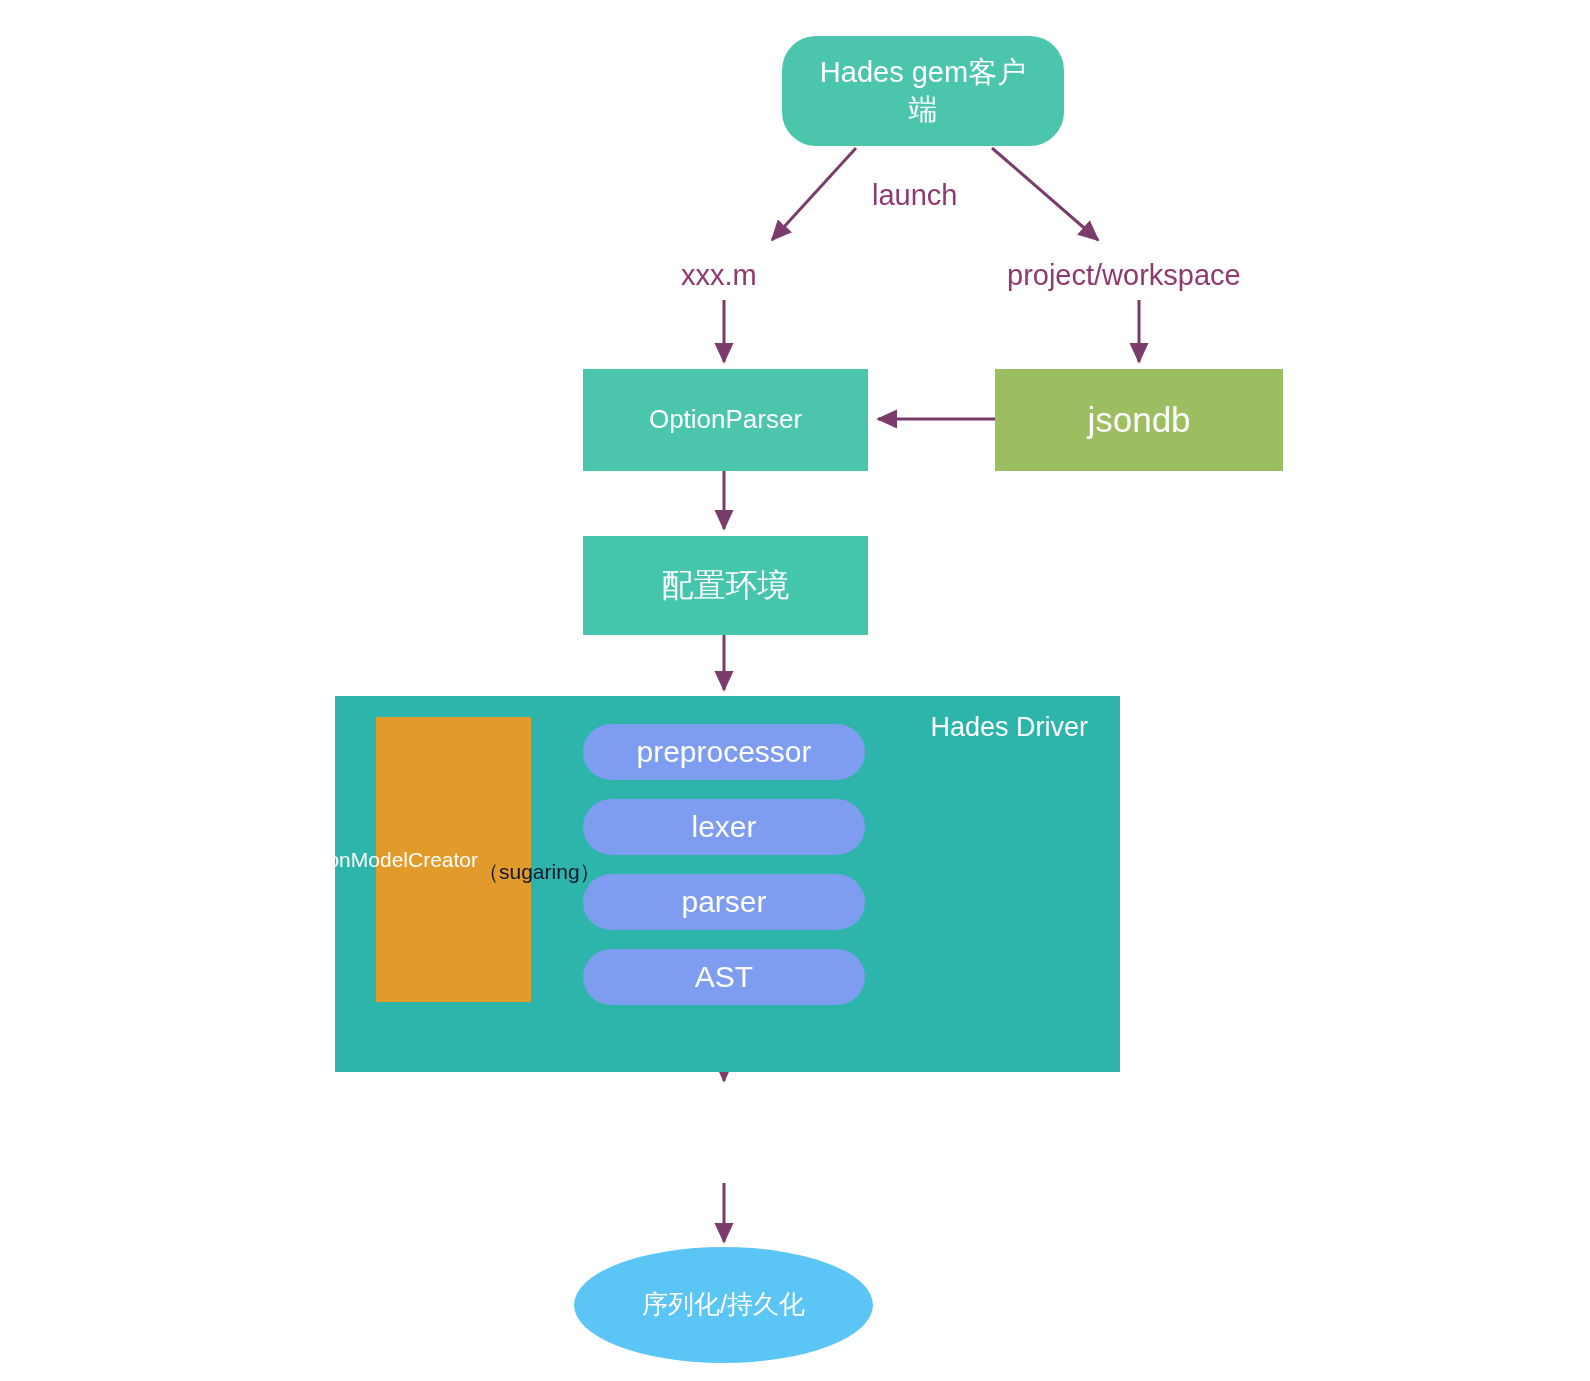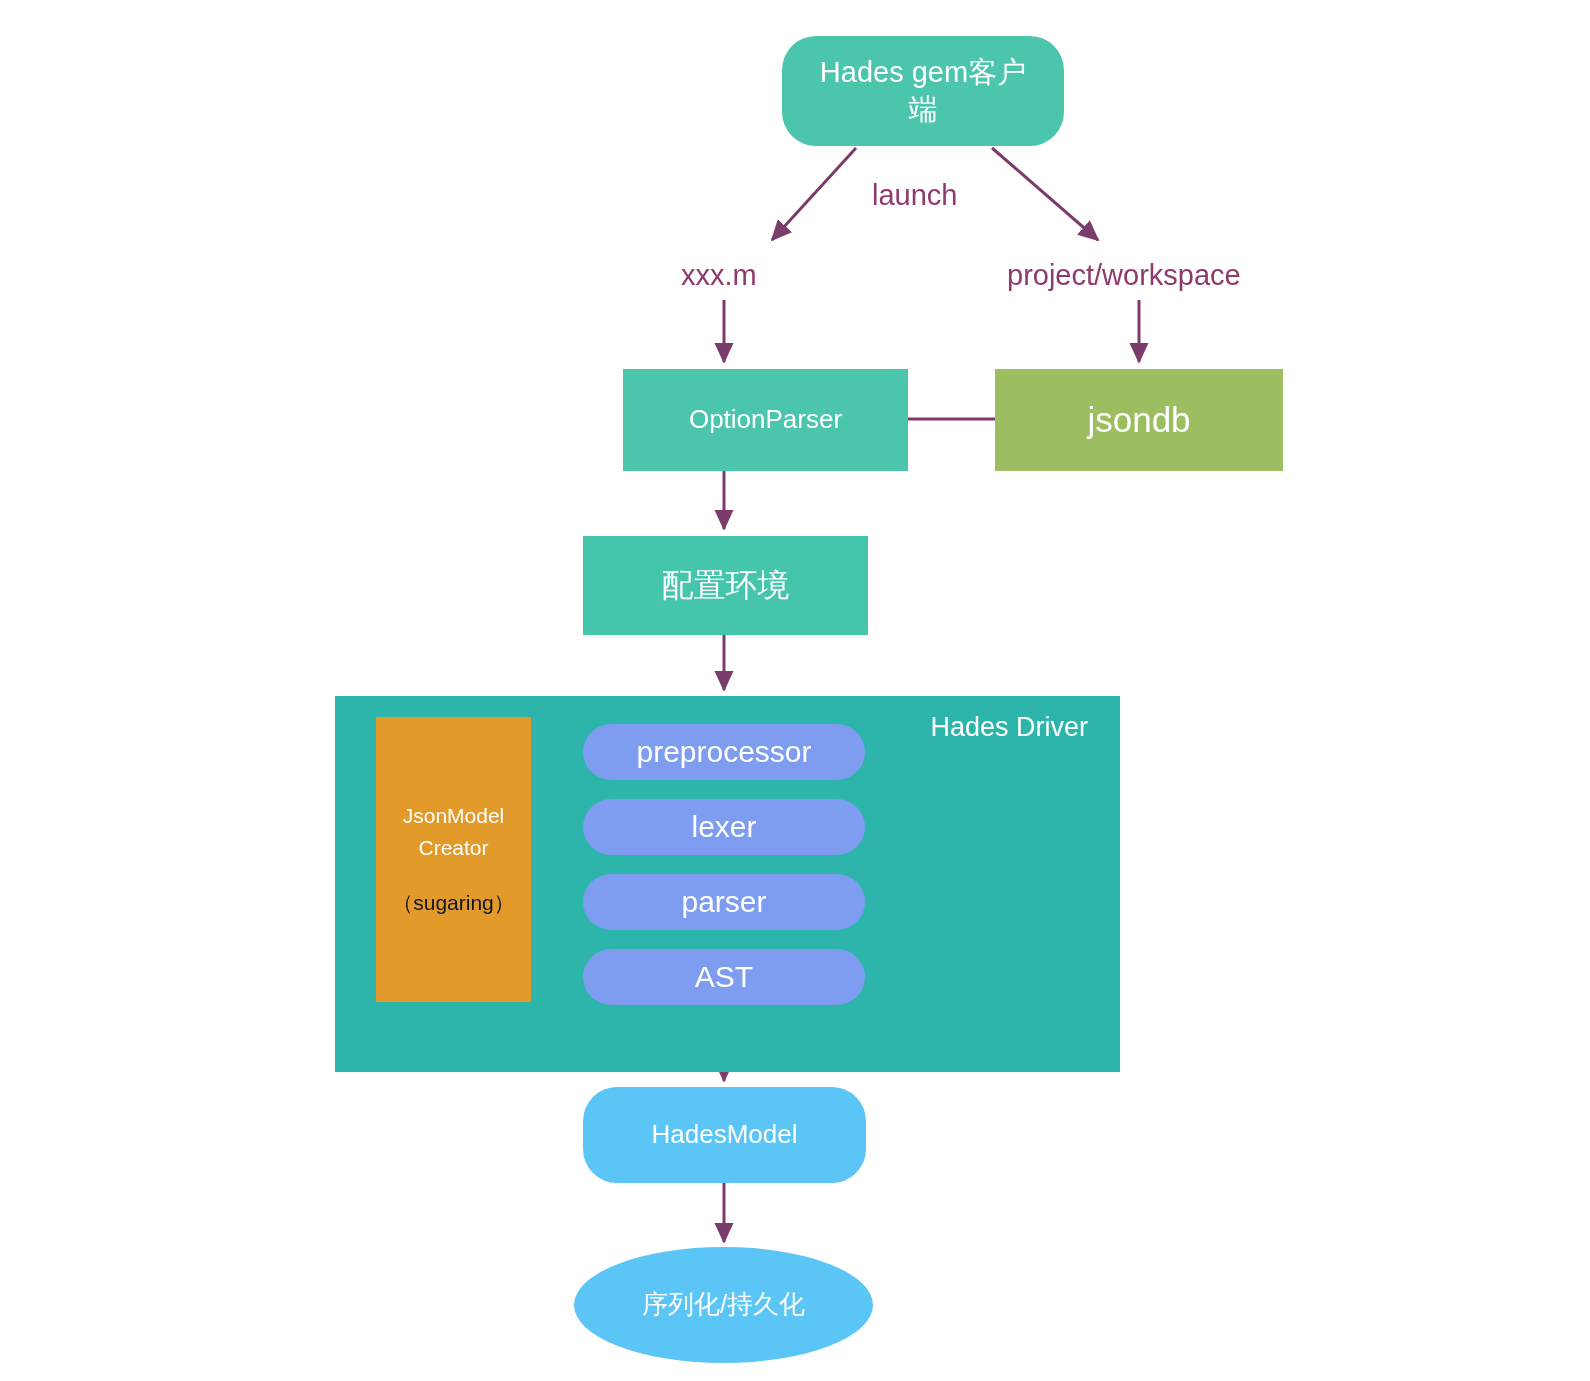--- a/index.html
+++ b/index.html
@@ -59,7 +59,6 @@
     height: 102px;
     background: #4BC6AC;
     font-size: 26px;
-    margin-left: 40px;
   }
   
   #node-jsondb {

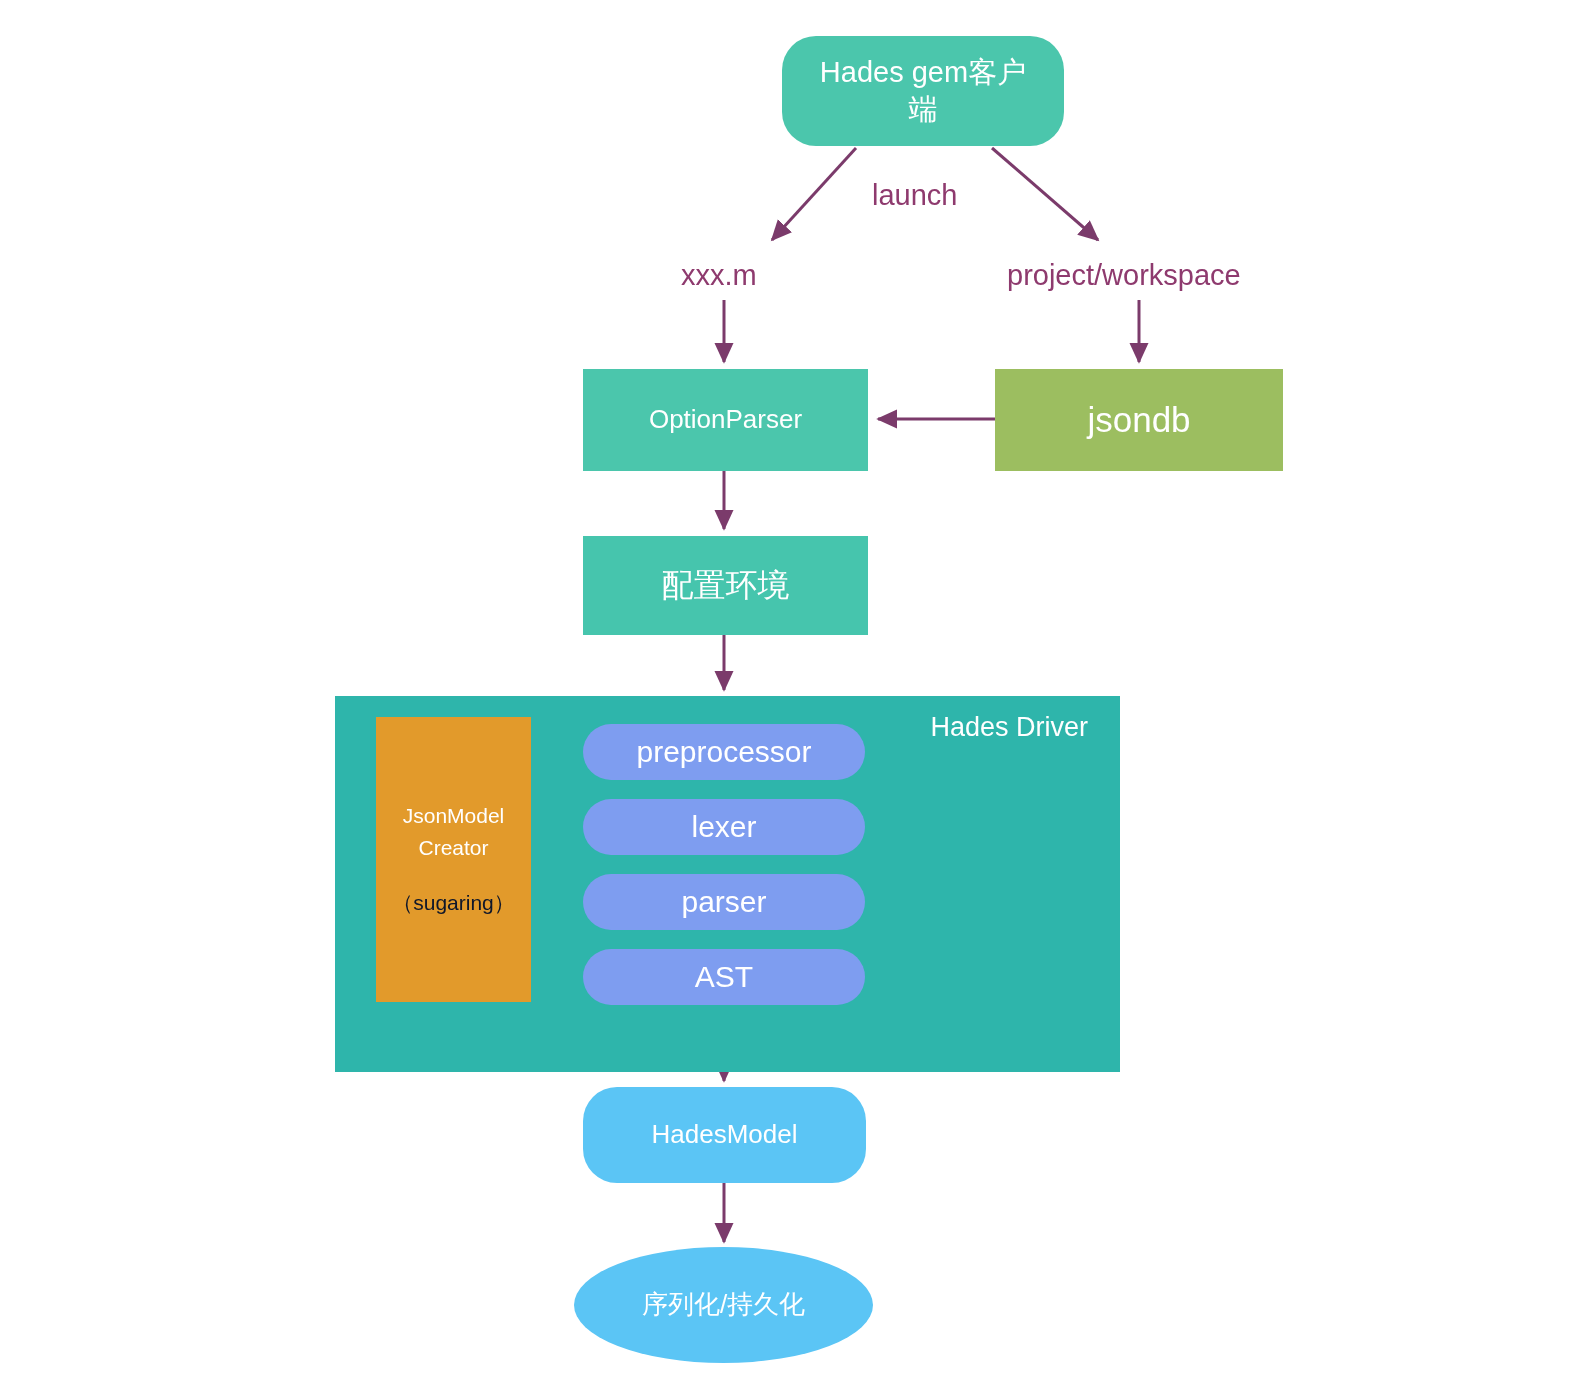--- a/index.html
+++ b/index.html
@@ -103,7 +103,6 @@
     height: 285px;
     background: #E29A2B;
     display: flex;
-    flex-direction: column;
     align-items: center;
     justify-content: center;
     color: #ffffff;

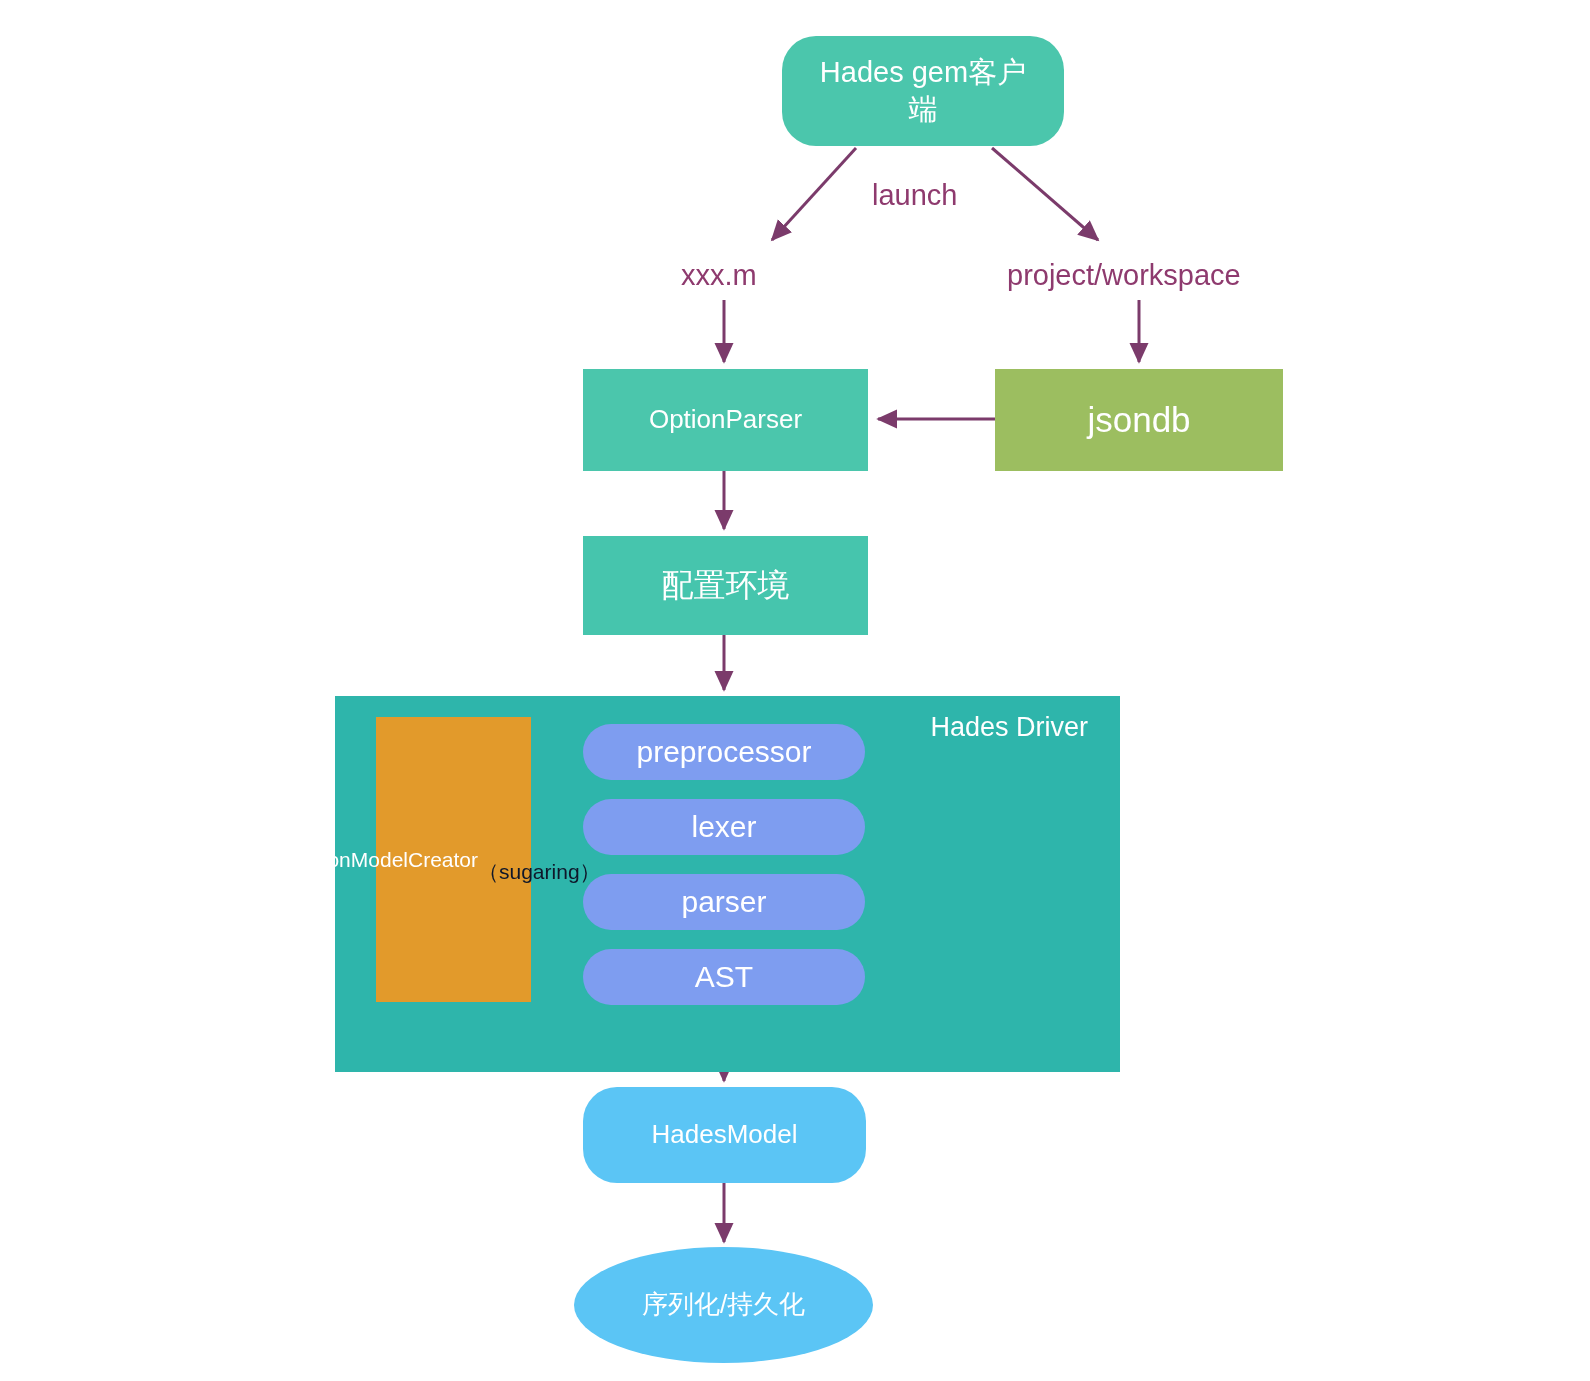--- a/index.html
+++ b/index.html
@@ -221,7 +221,6 @@
     <div class="pill p3">AST</div>
   </div>
 
-  <div class="node" id="node-hadesmodel">HadesModel</div>
 
   <div class="node" id="node-serialize">序列化/持久化</div>
 

